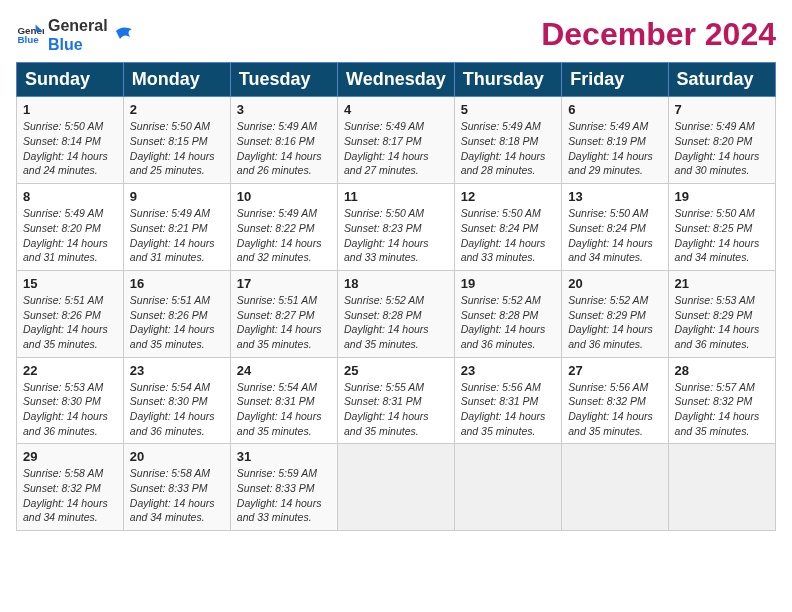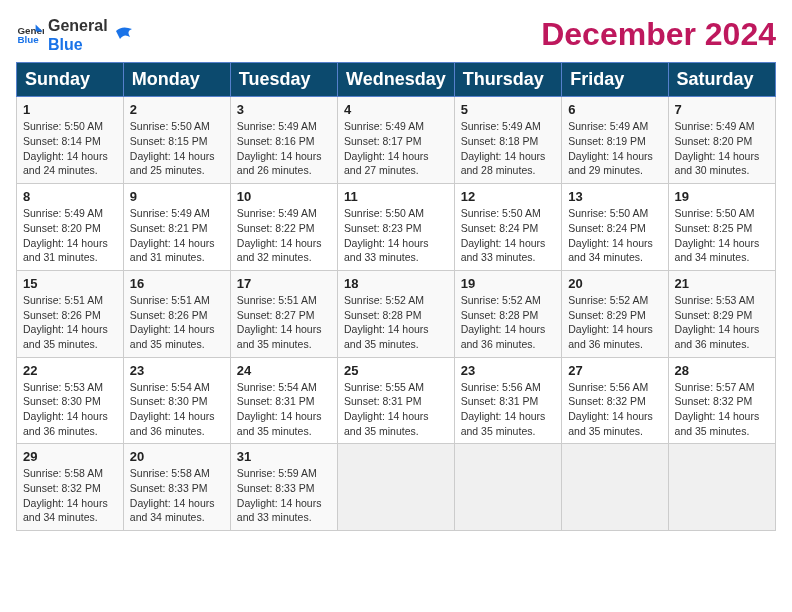--- a/index.html
+++ b/index.html
@@ -73,6 +73,7 @@
       font-size: 10.5px;
       color: #333;
       line-height: 1.4;
+      font-style: italic;
     }
     .empty-cell {
       background: #f0f0f0 !important;

